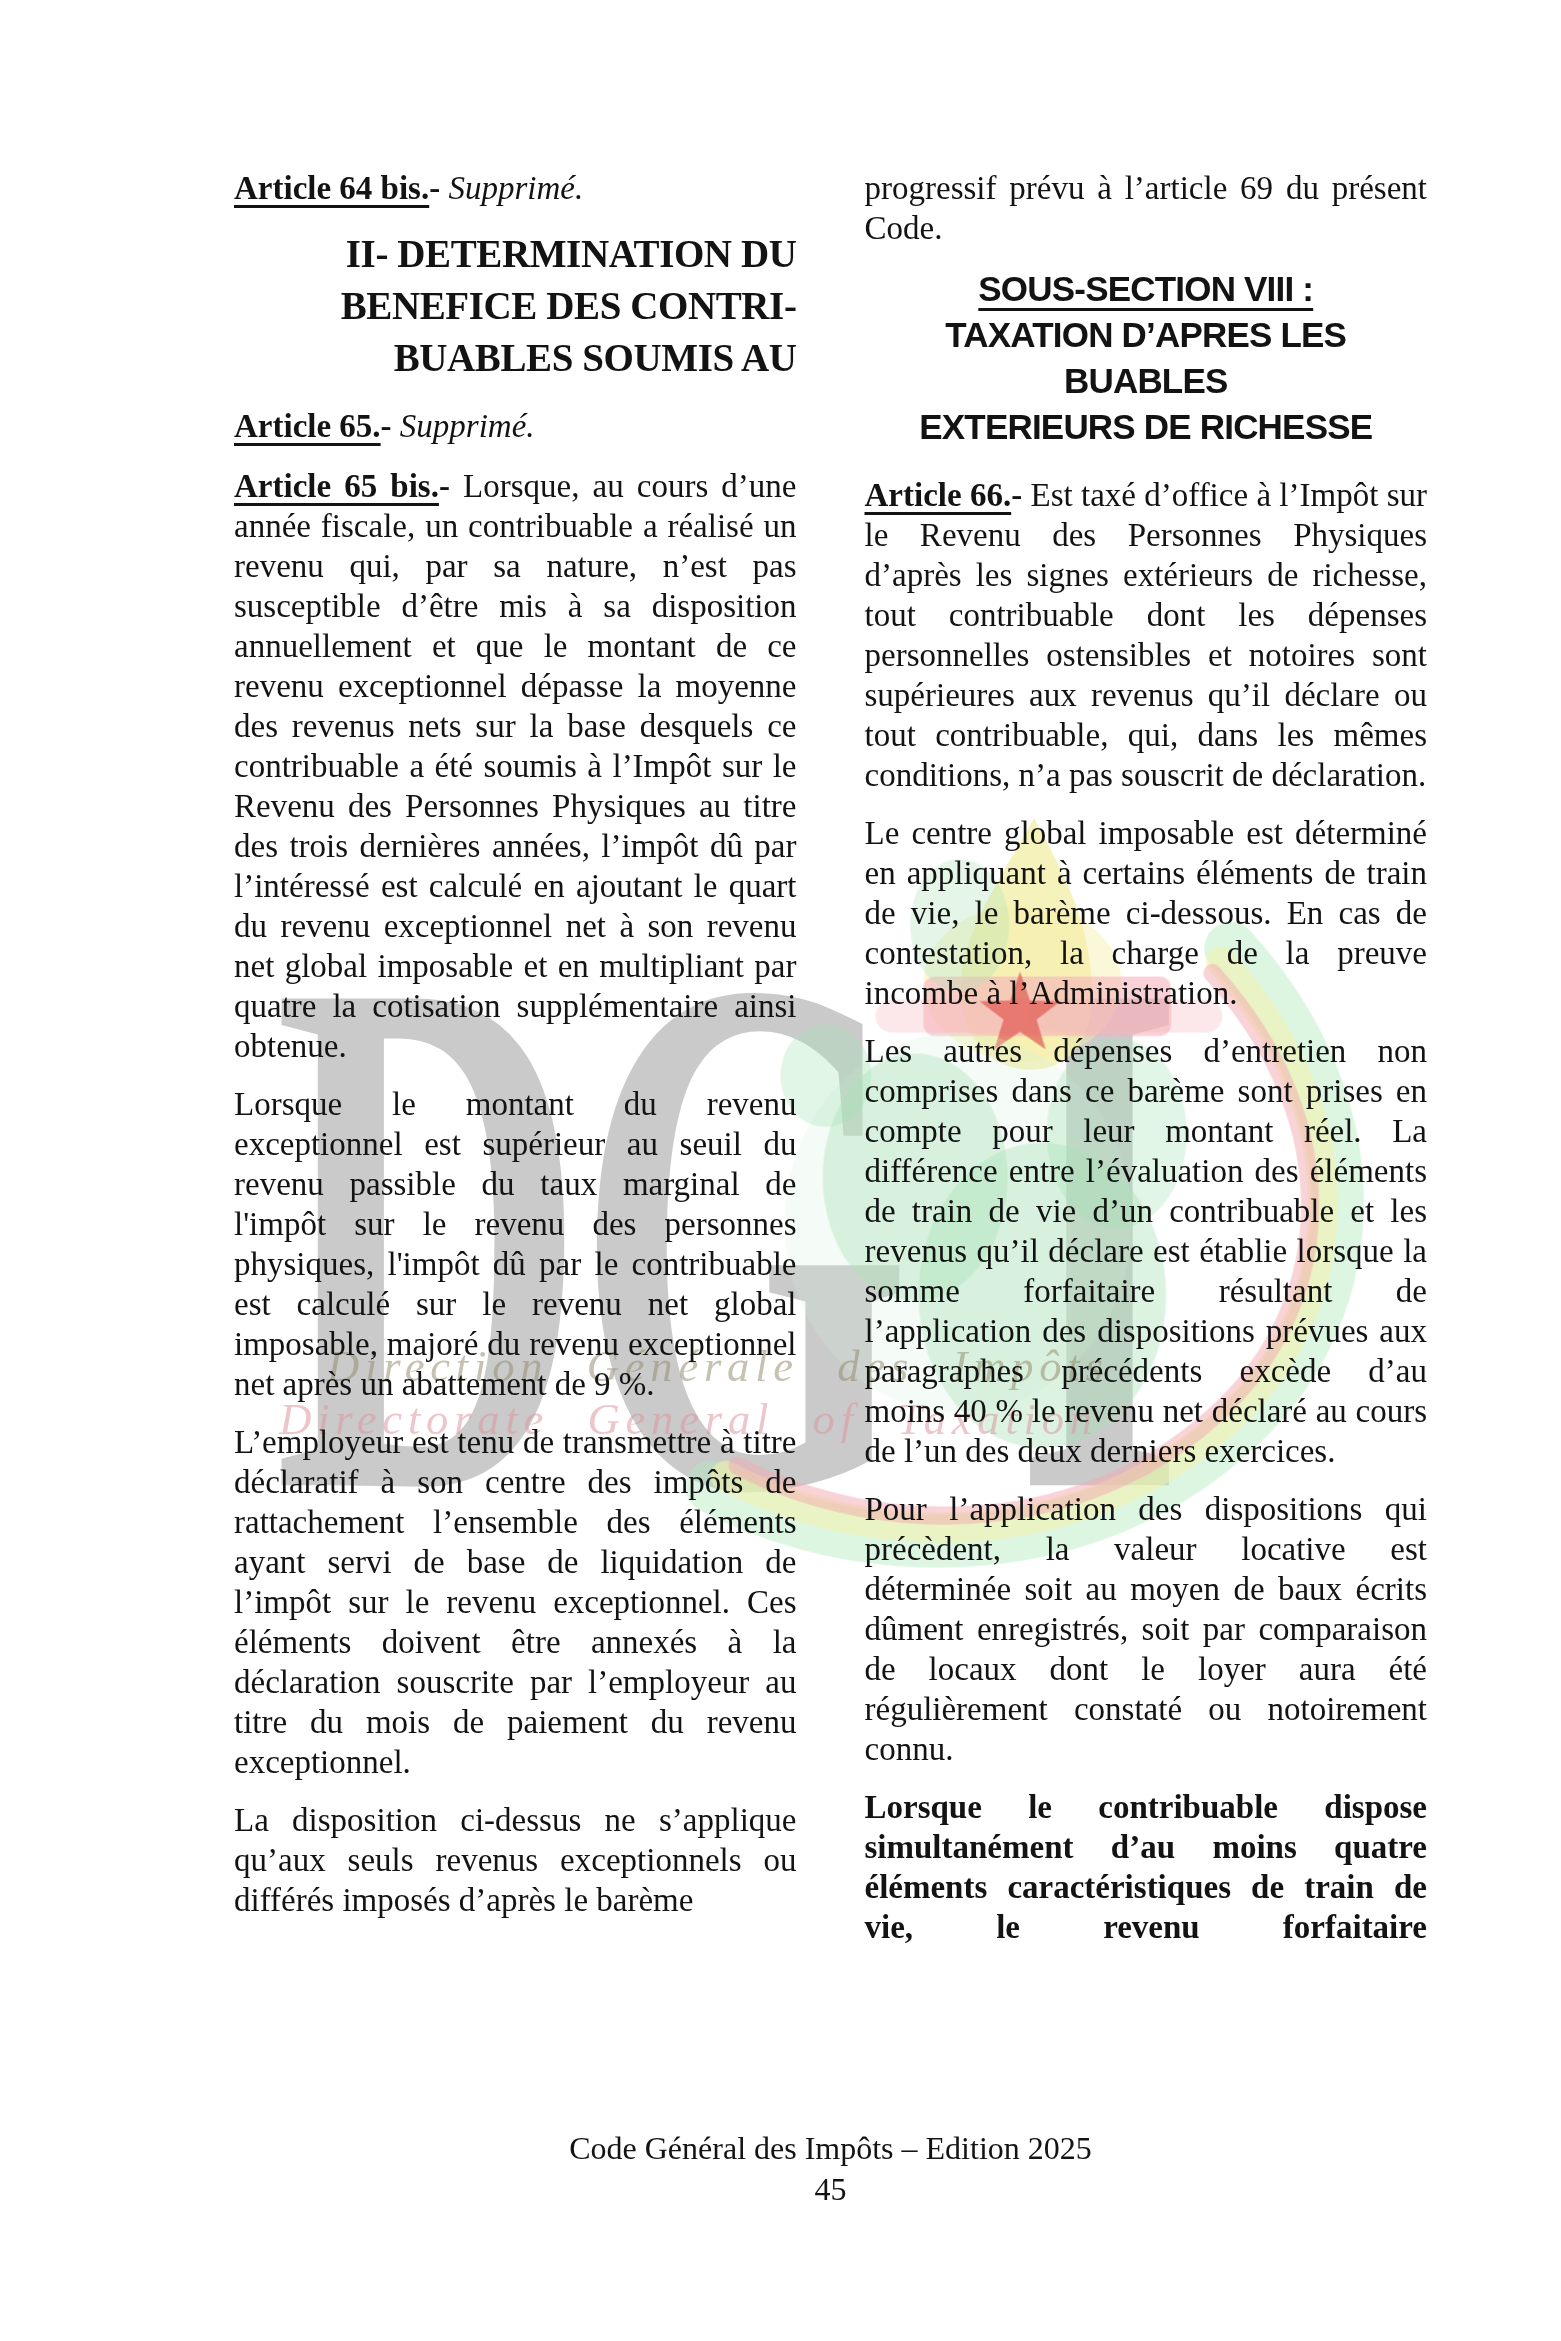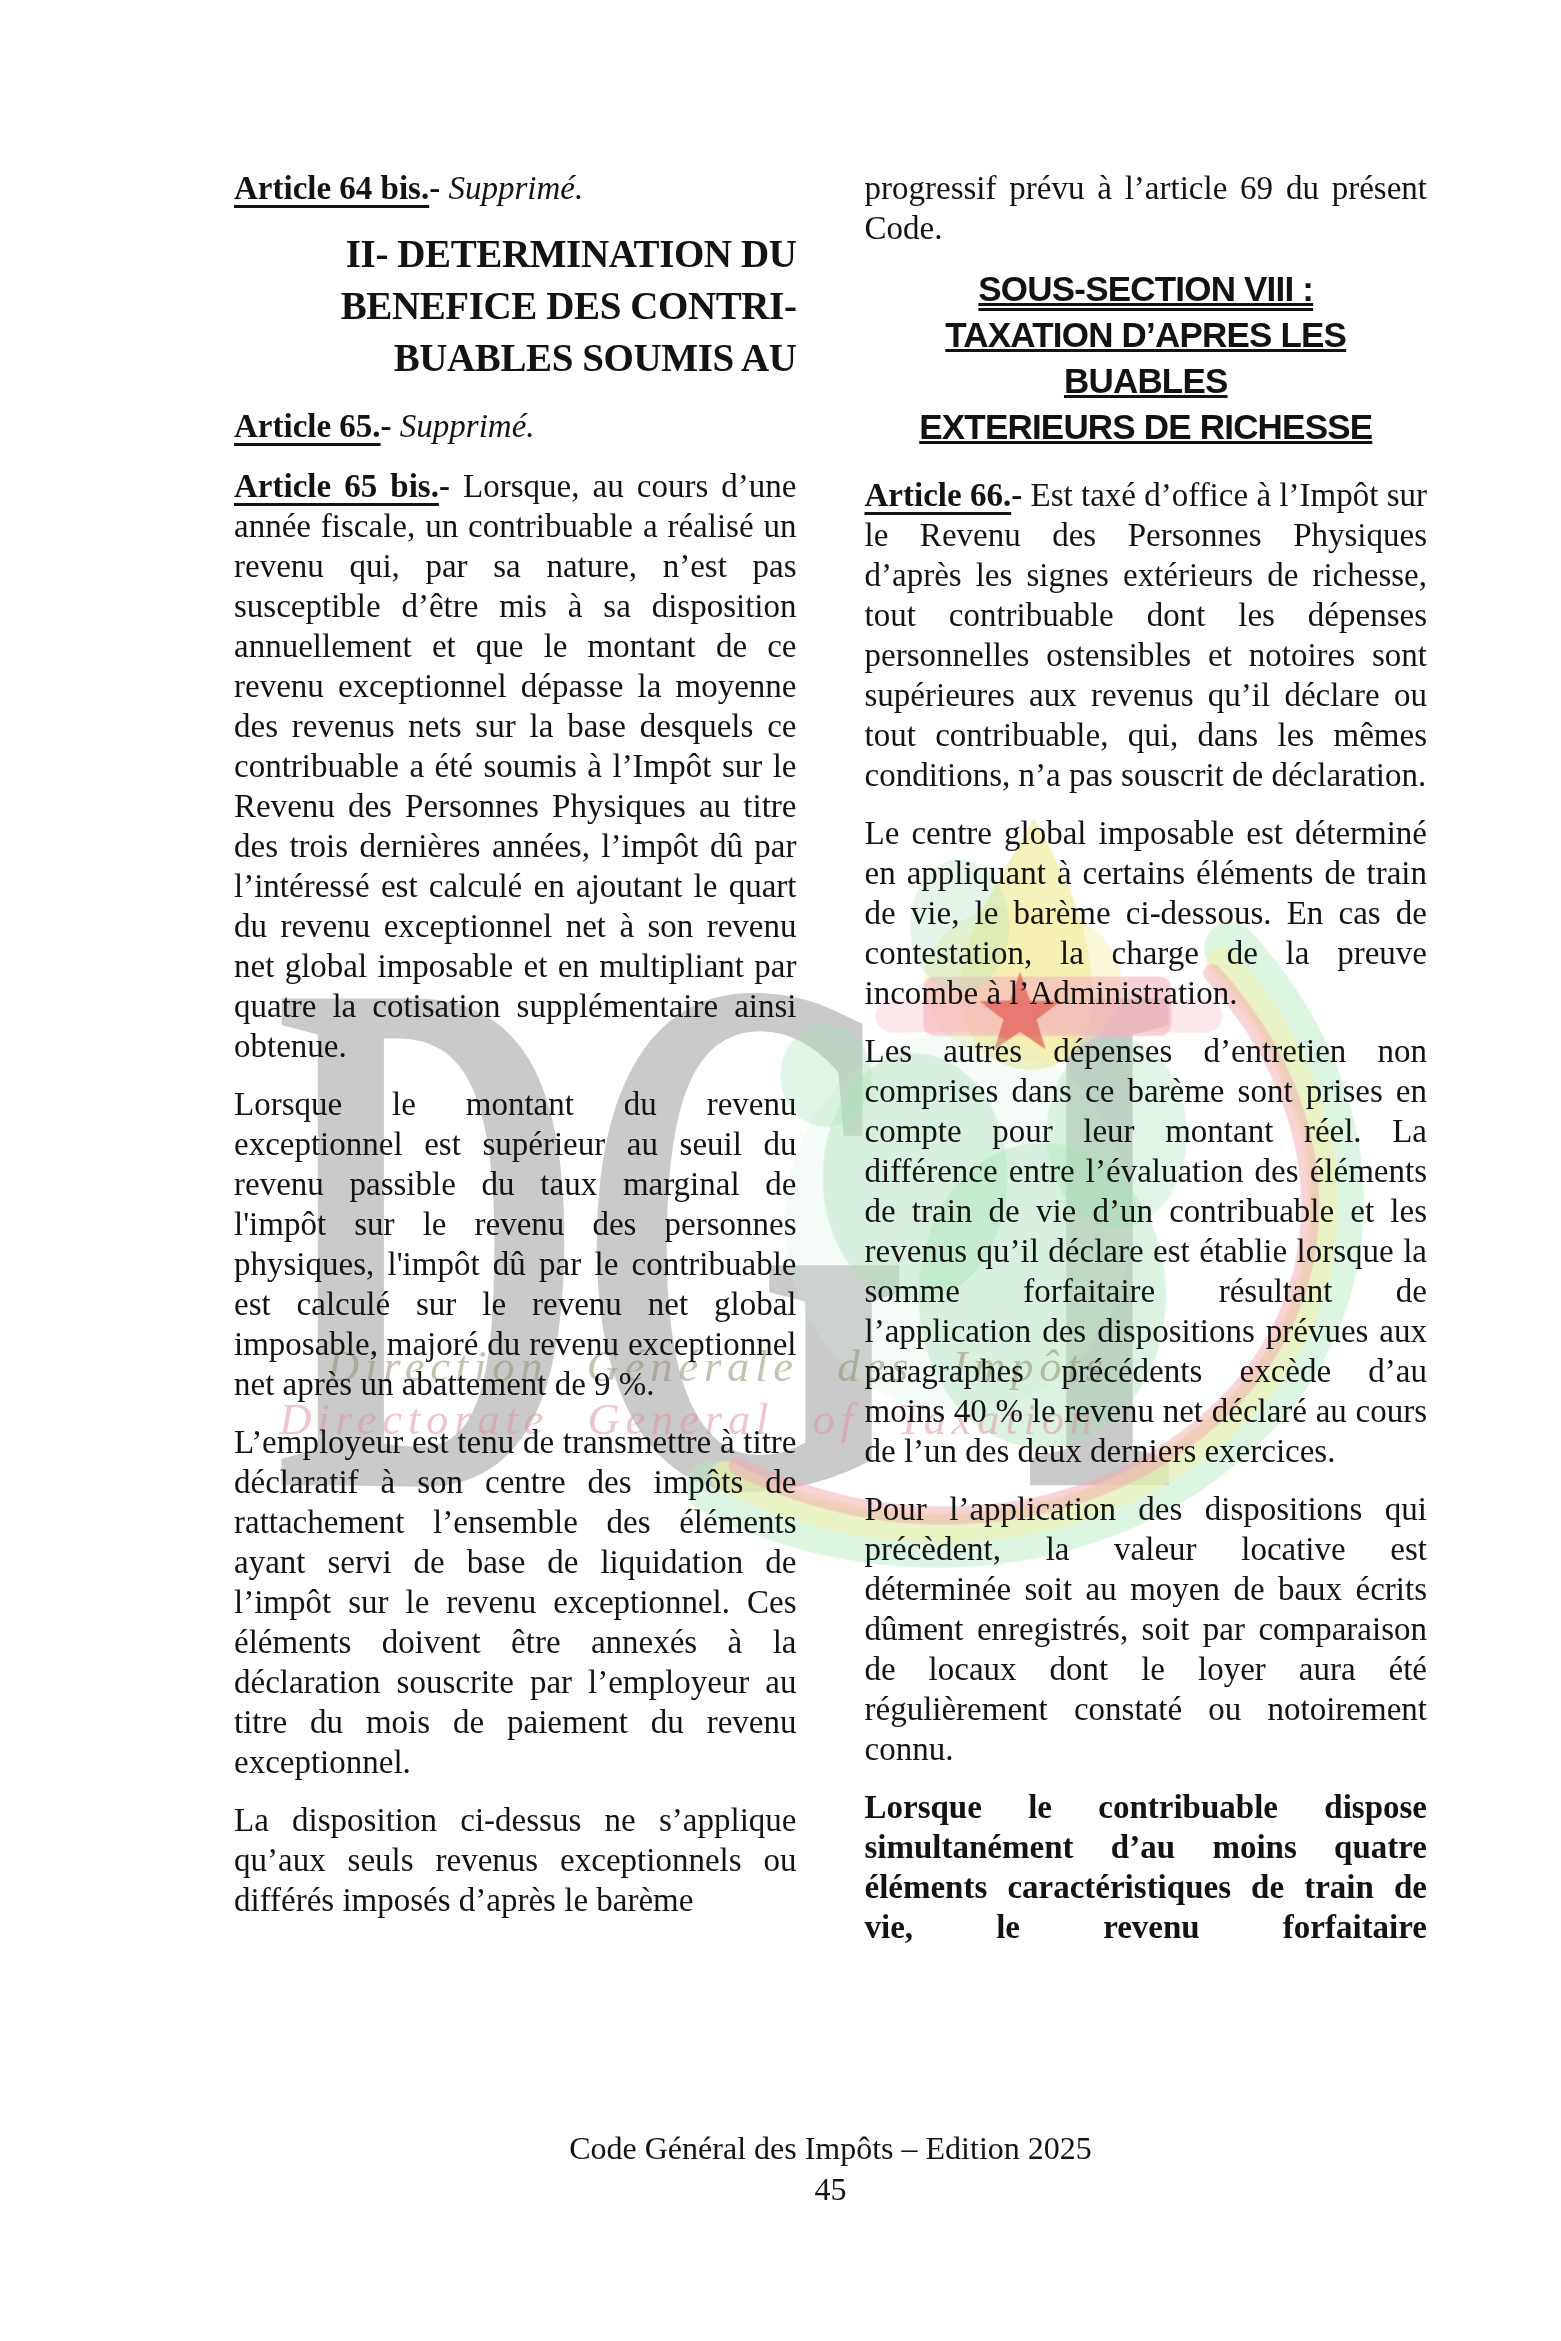--- a/index.html
+++ b/index.html
@@ -31,7 +31,7 @@
   .heading-center {
     font-family:"Liberation Sans", sans-serif; font-weight:bold;
     font-size:35px; line-height:46px; text-align:center;
-    letter-spacing:-0.8px; margin:5px 0 25px 0;text-decoration:underline;
+    letter-spacing:-0.8px; margin:5px 0 25px 0;
   }
   .heading-center .u {
     text-decoration:underline; text-decoration-thickness:3.3px; text-underline-offset:6.6px;

